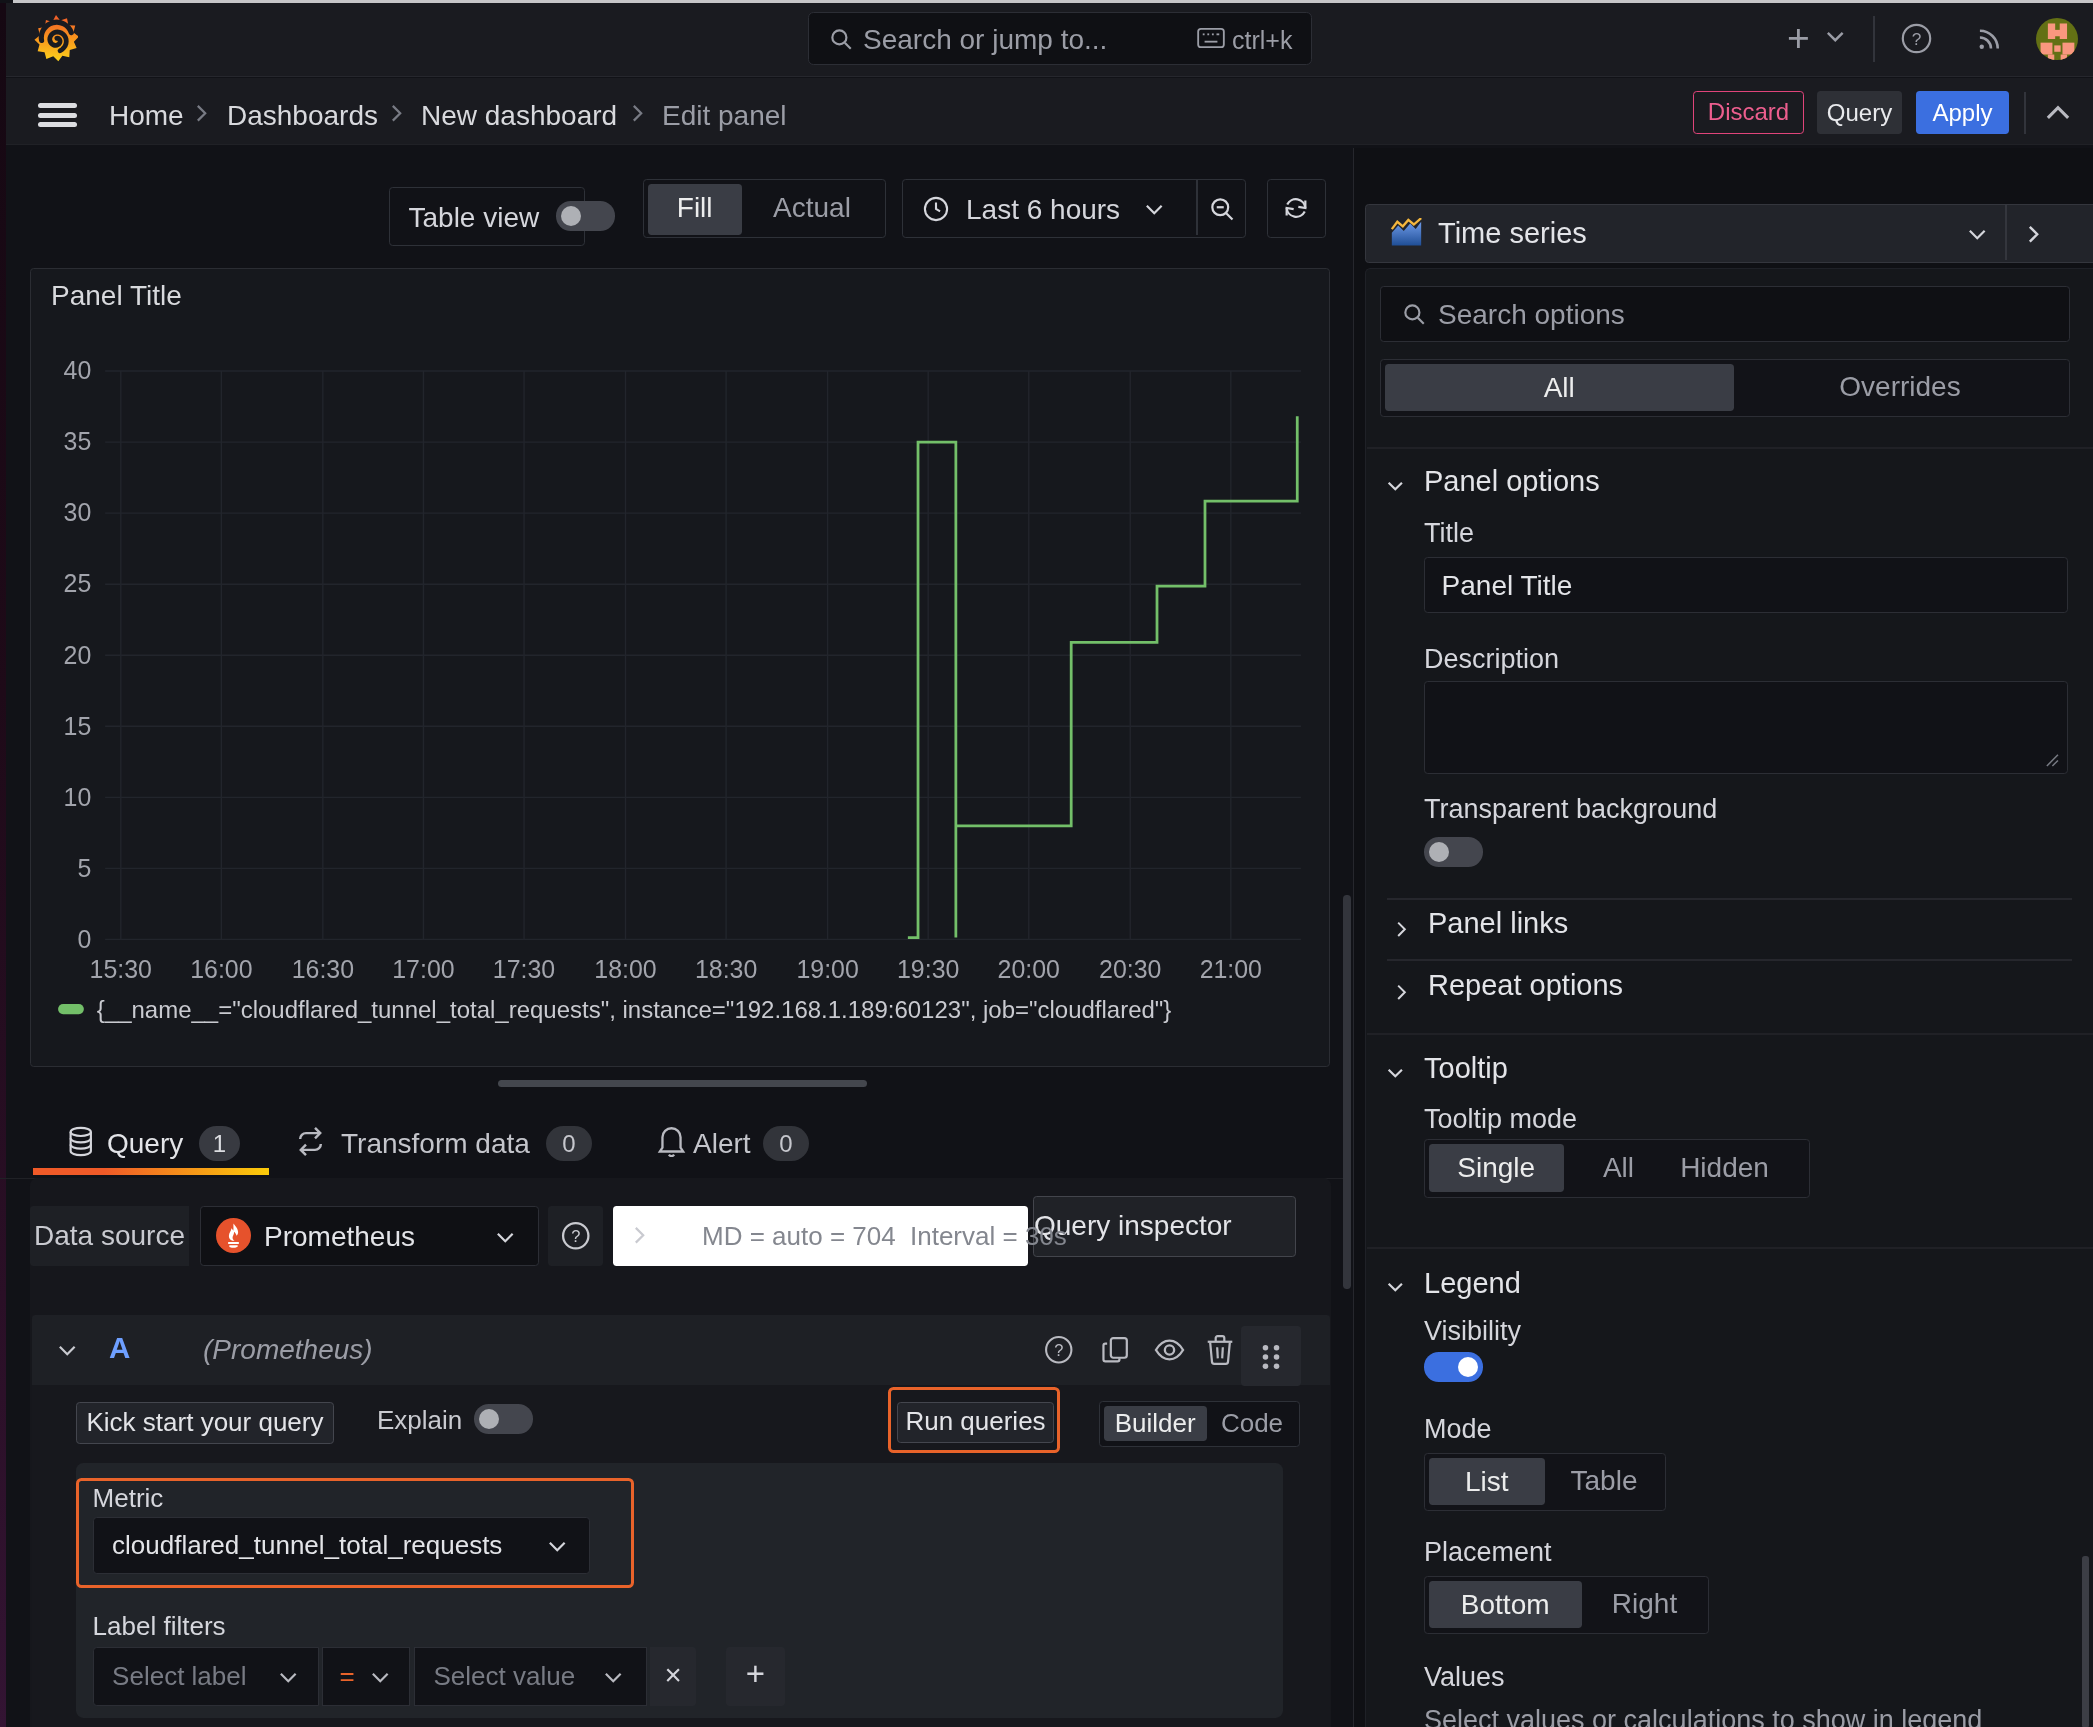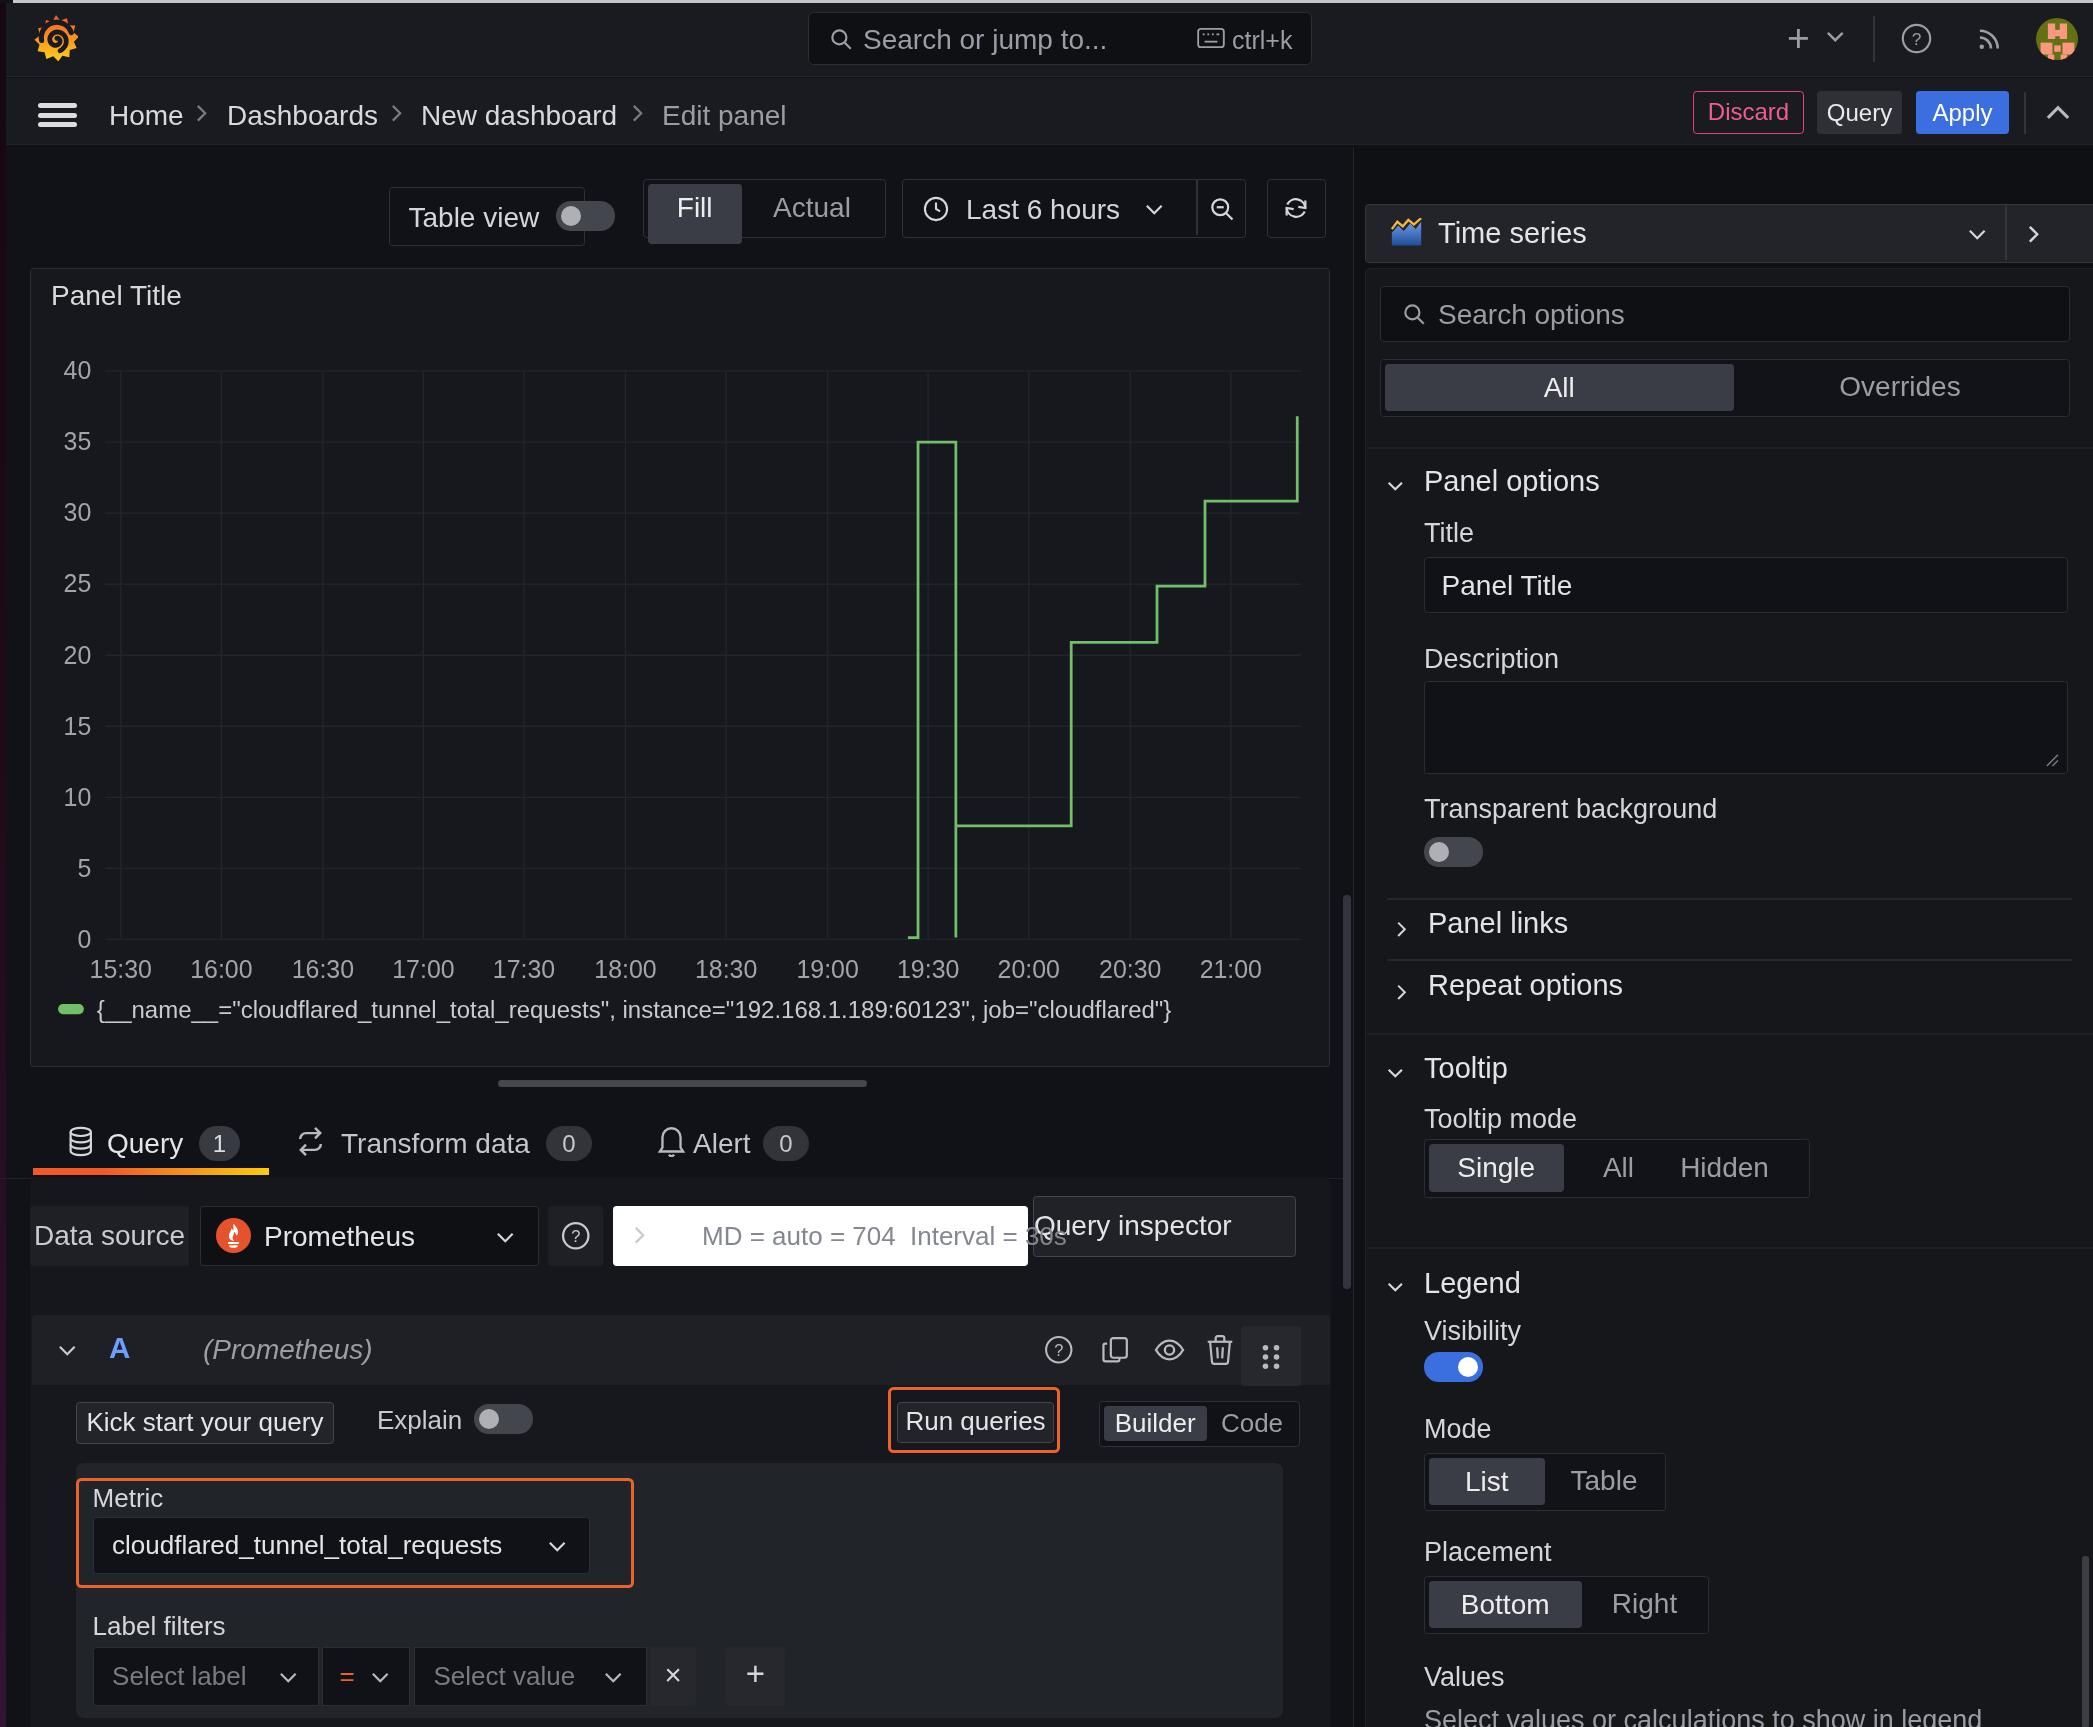--- a/index.html
+++ b/index.html
@@ -126,7 +126,7 @@
   </div>
 </div>
 <div class="abs bordered" style="left:643px;top:179px;width:243px;height:59px;background:#111217;">
-  <div class="abs seg-on" style="left:3.7px;top:3.7px;width:94px;height:60px;font-size:28px;text-align:center;line-height:48px;">Fill</div>
+  <div class="abs seg-on" style="left:3.7px;top:3.7px;width:94px;height:51px;font-size:28px;text-align:center;line-height:48px;">Fill</div>
   <div class="abs txt2" style="left:98px;top:0;width:140px;height:55px;font-size:28px;text-align:center;line-height:55px;">Actual</div>
 </div>
 <div class="abs bordered" style="left:902px;top:179px;width:344px;height:59px;">

